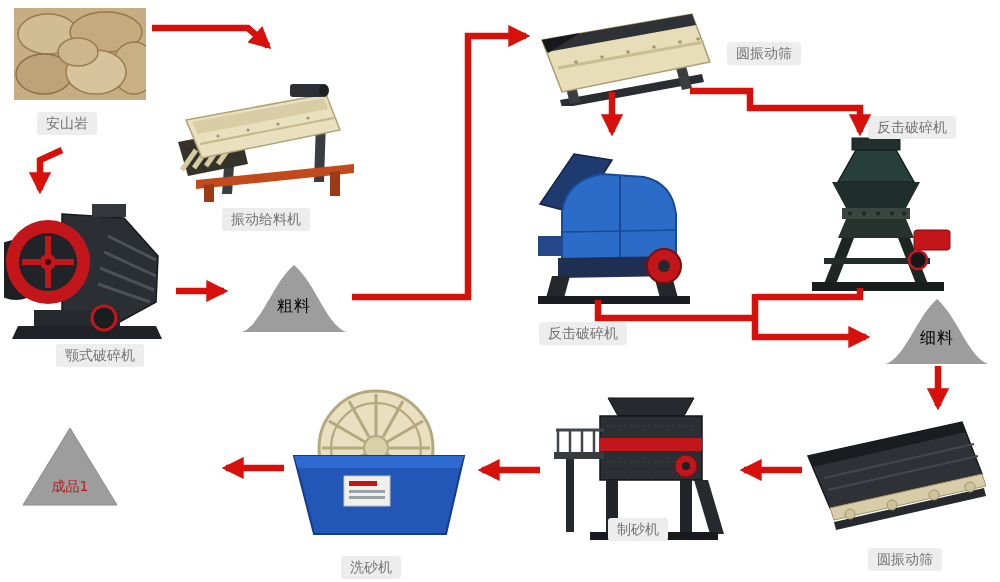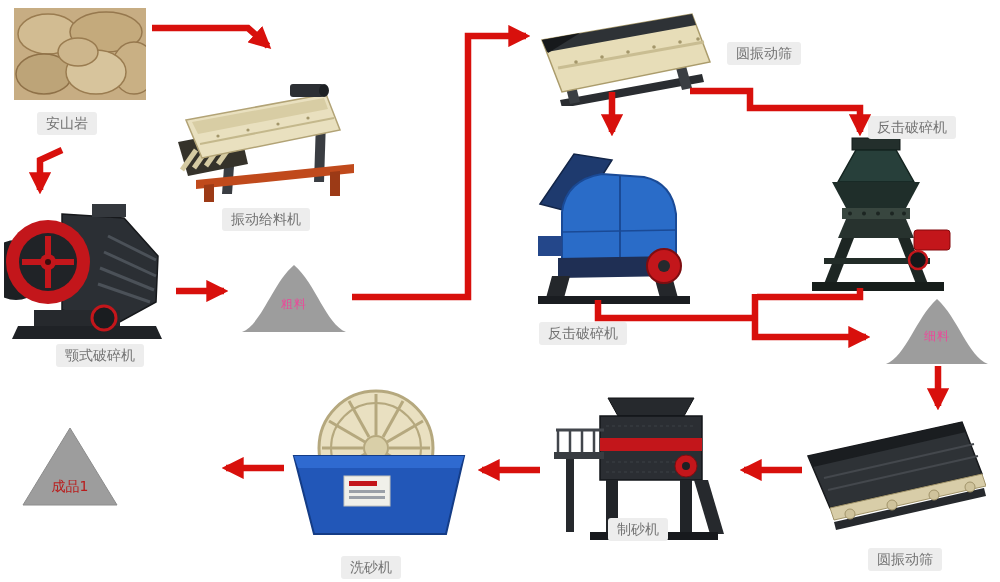--- a/index.html
+++ b/index.html
@@ -11,8 +11,8 @@
   .label{position:absolute;transform:translateX(-50%);background:var(--label-bg,#ededed);
          color:#737373;font-size:14px;line-height:1.5;padding:1px 9px;border-radius:3px;
          white-space:nowrap;z-index:3}
-  .pile-label{position:absolute;left:50%;transform:translateX(-50%);color:#ec4899;
-              font-size:12px;letter-spacing:1px;z-index:2;white-space:nowrap}
+  .pile-label{position:absolute;left:50%;transform:translateX(-50%);color:#000000;
+              font-size:16px;letter-spacing:1px;z-index:2;white-space:nowrap}
   .tri-label{position:absolute;left:50%;transform:translateX(-50%);color:#b91c1c;
              font-size:14px;z-index:2;white-space:nowrap}
   .arrows{position:absolute;inset:0;z-index:4;pointer-events:none}

